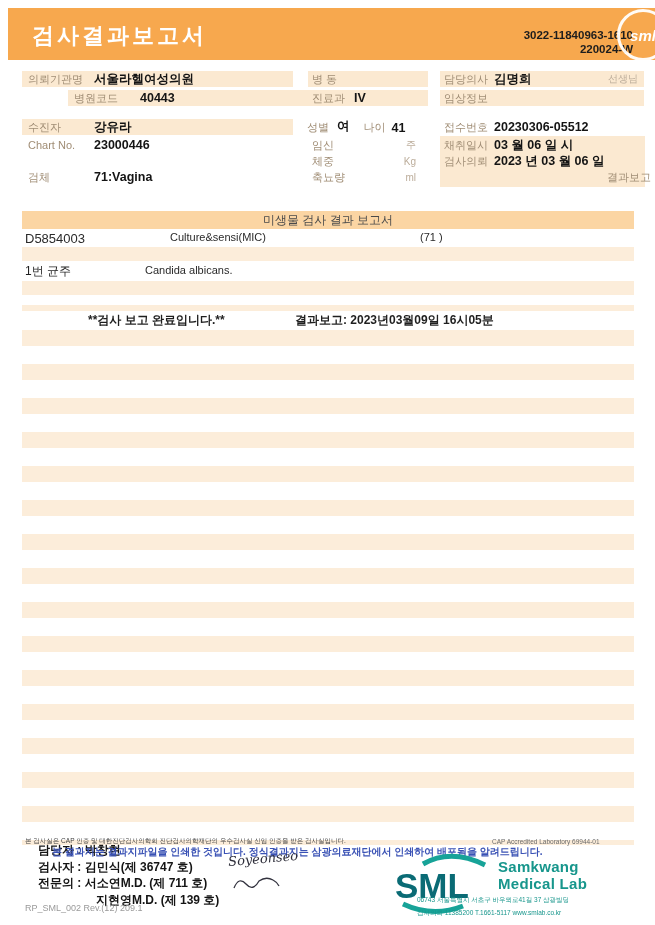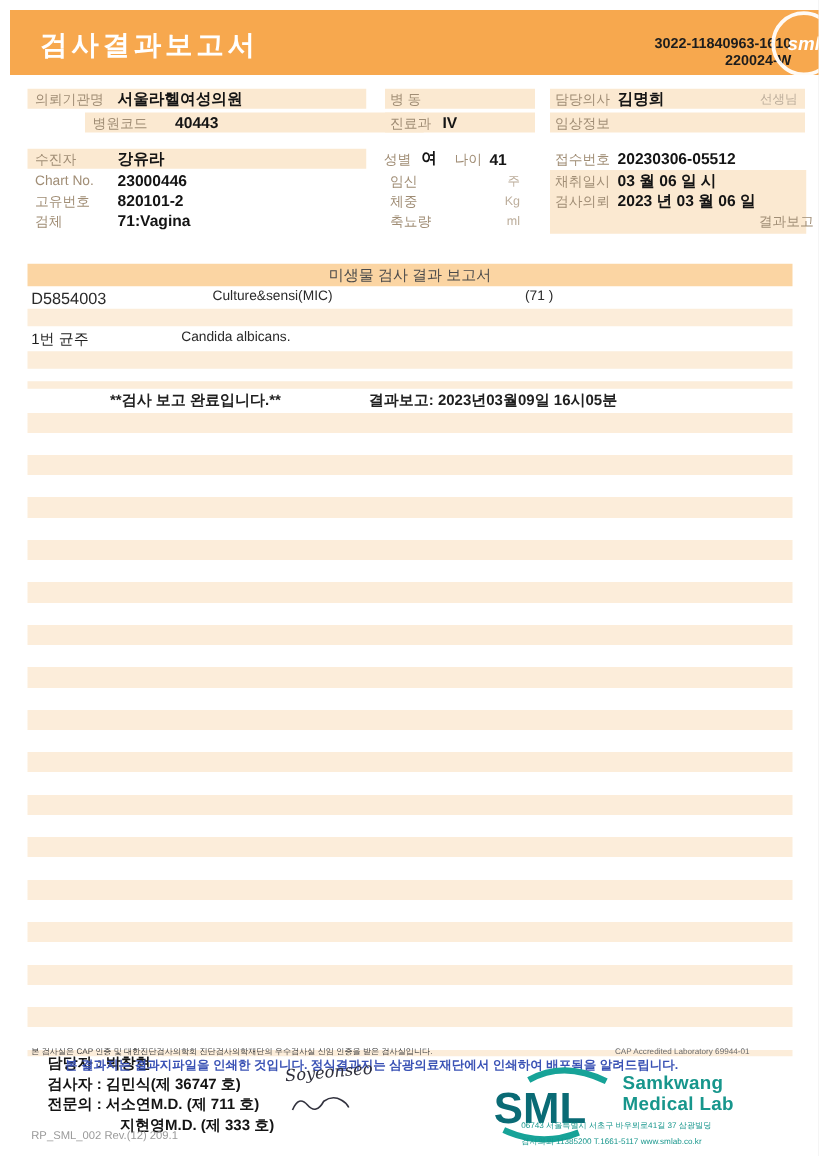--- a/index.html
+++ b/index.html
@@ -104,10 +104,6 @@
     <span class="lbl" style="width:66px;">Chart No.</span>
     <span class="val">23000446</span>
   </div>
-  <div class="frow" style="left:22px; top:153px; width:265px; padding-left:6px;">
-    <span class="lbl" style="width:66px;">고유번호</span>
-    <span class="val">820101-2</span>
-  </div>
   <div class="frow" style="left:22px; top:169px; width:265px; padding-left:6px;">
     <span class="lbl" style="width:66px;">검체</span>
     <span class="val">71:Vagina</span>

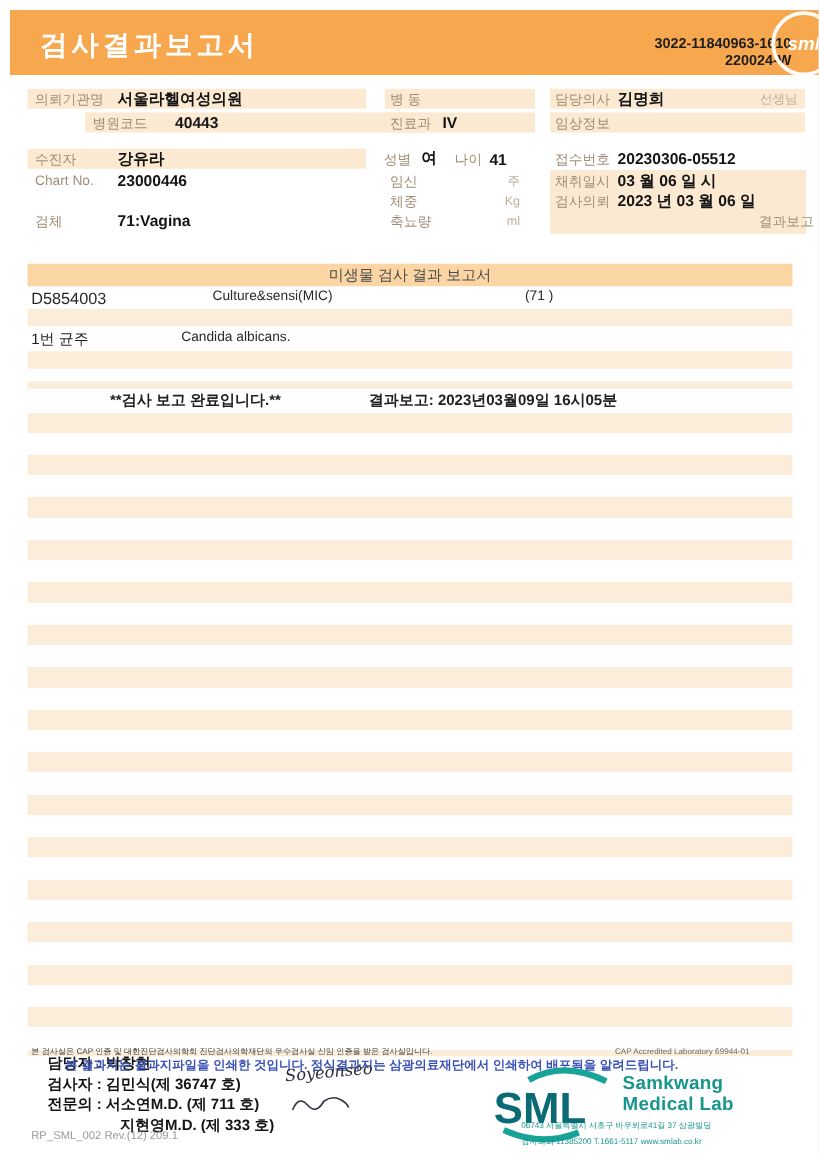--- a/index.html
+++ b/index.html
@@ -172,7 +172,7 @@
     <div>담당자 : 박창현</div>
     <div>검사자 : 김민식(제 36747 호)</div>
     <div>전문의 : 서소연M.D. (제 711 호)</div>
-    <div class="indent">지현영M.D. (제 333 호)</div>
+    <div class="indent">지현영M.D. (제 139 호)</div>
   </div>
 
   <div class="notice">본 결과지는 결과지파일을 인쇄한 것입니다. 정식결과지는 삼광의료재단에서 인쇄하여 배포됨을 알려드립니다.</div>

